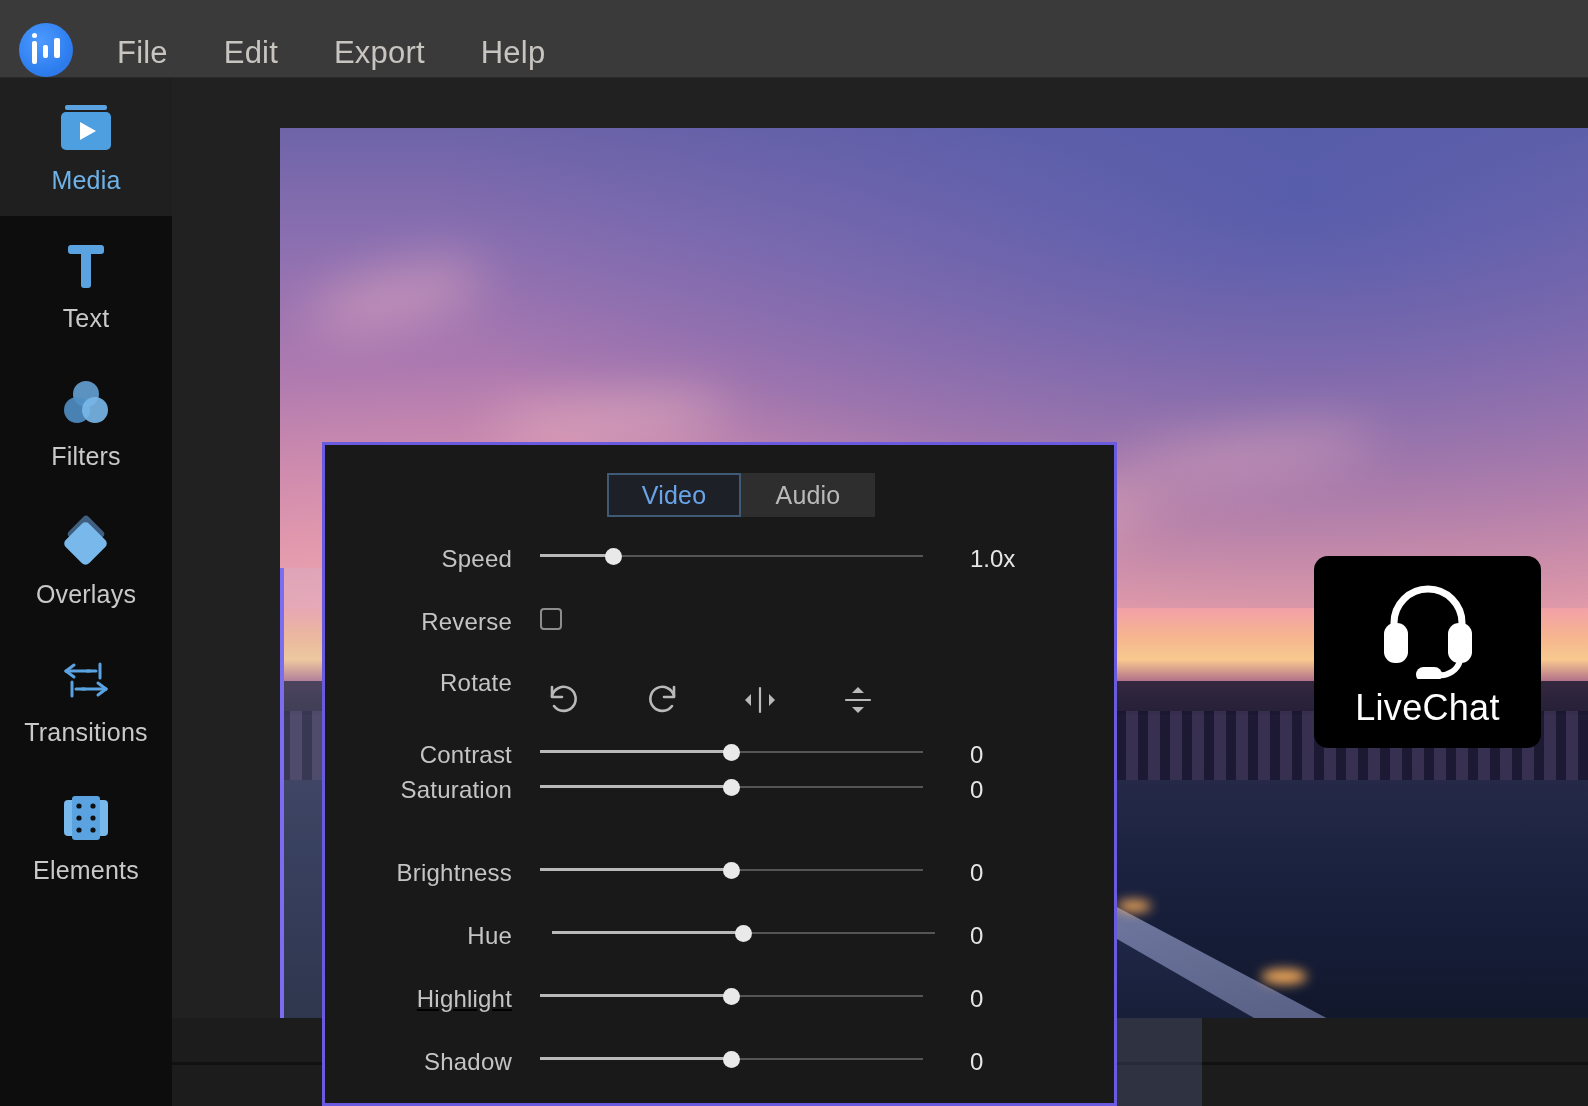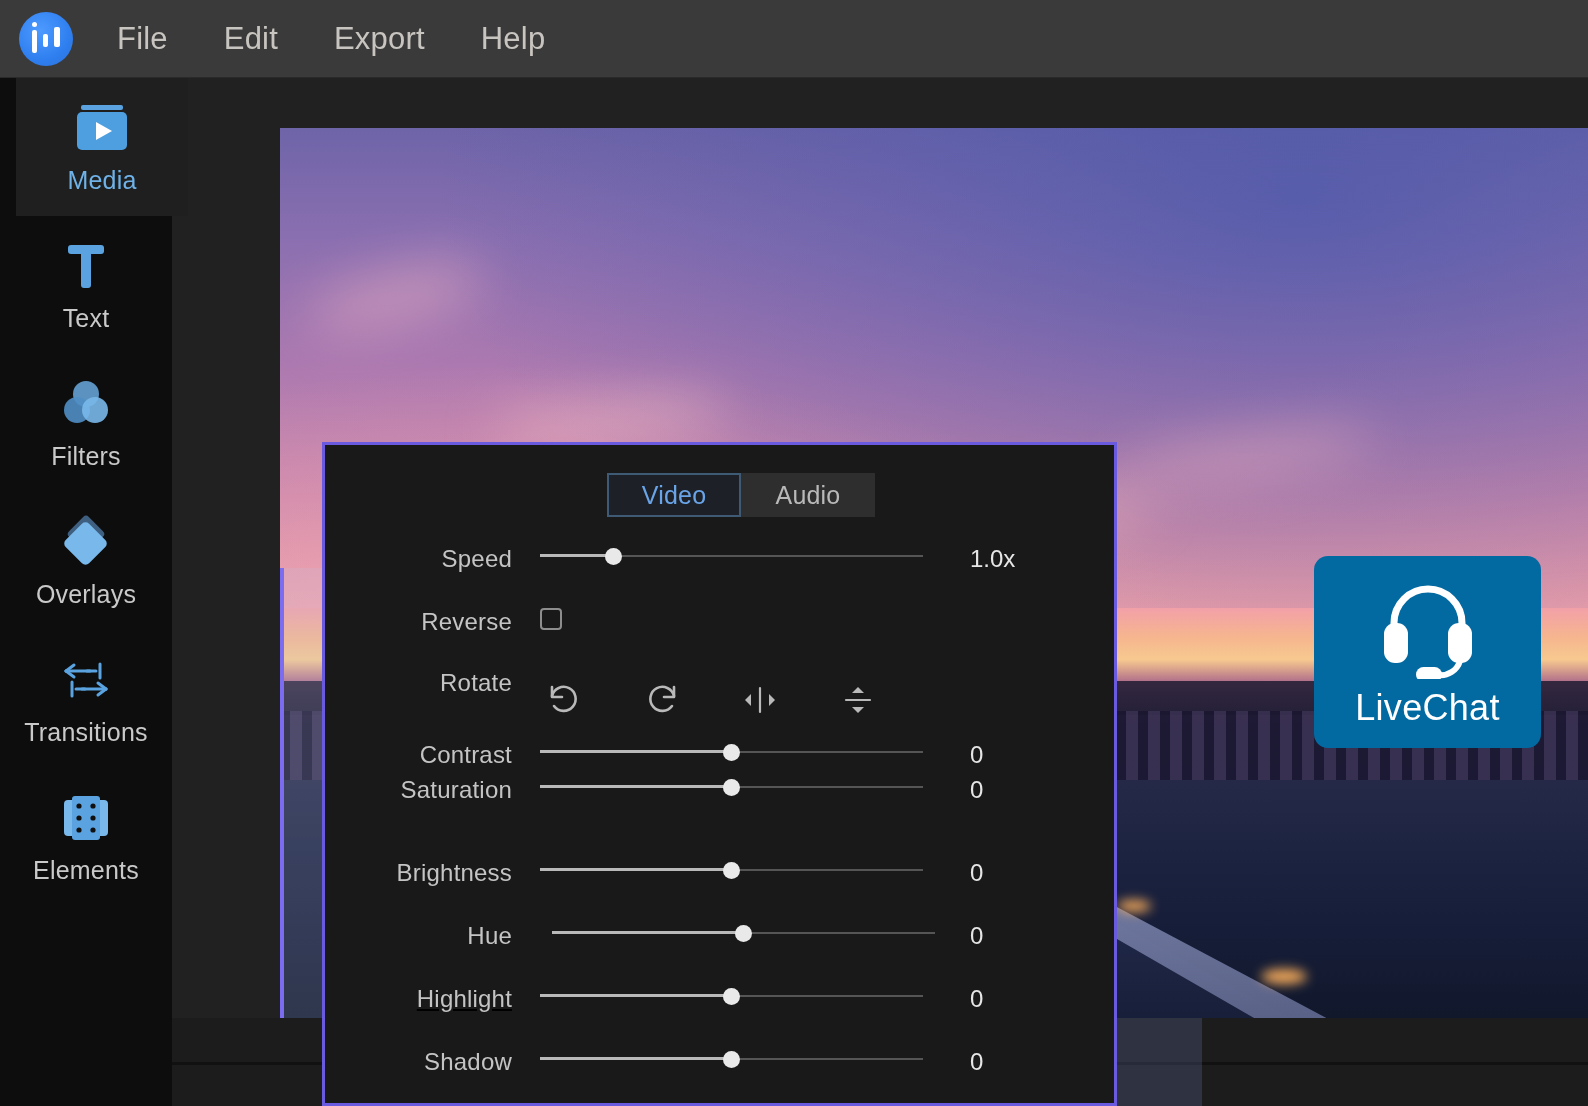--- a/index.html
+++ b/index.html
@@ -18,7 +18,7 @@
     position: absolute; left: 0; top: 0;
     width: 1588px; height: 78px;
     background: #3a3a3a;
-    display: flex; align-items: center;
+    display: flex; align-items: flex-end;
     border-bottom: 1px solid #2a2a2a;
     z-index: 30;
   }

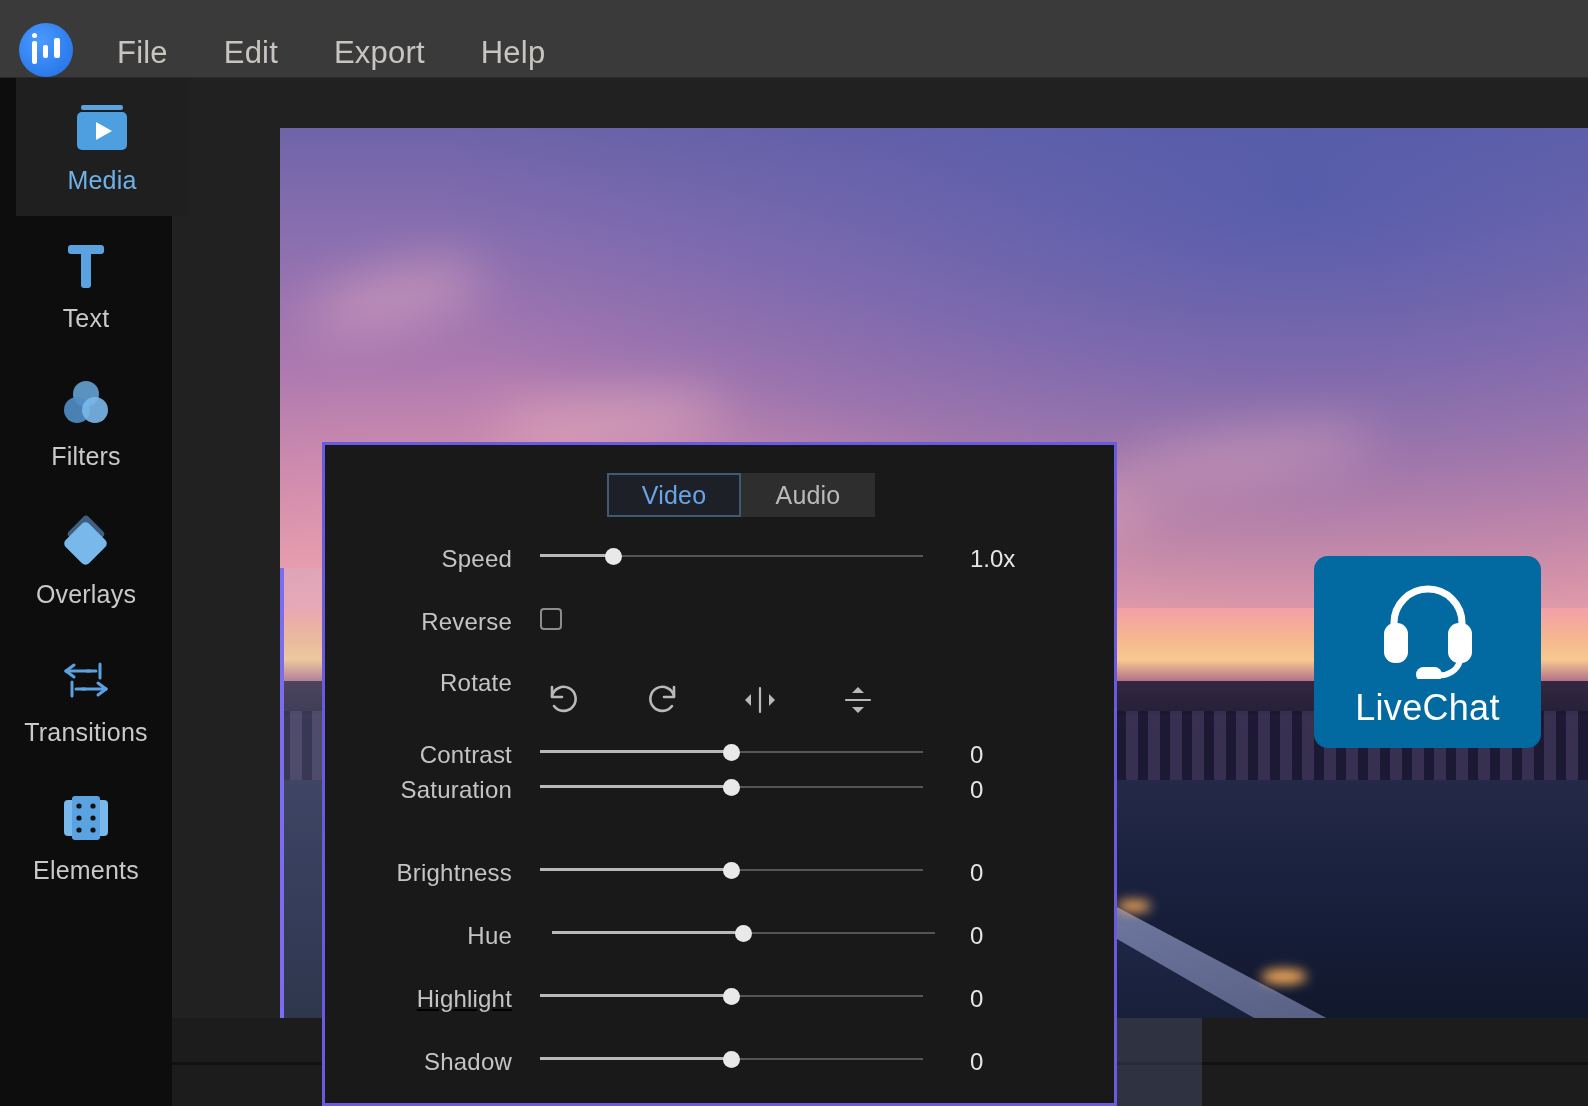--- a/index.html
+++ b/index.html
@@ -51,7 +51,7 @@
     align-items: center; justify-content: center;
     gap: 10px; cursor: default;
   }
-  .side-item.active { background: #1f1f1f; margin-left: 16px; }
+  .side-item.active { background: #1f1f1f; }
   .side-label { font-size: 25px; color: #c9c9c9; letter-spacing: .2px; }
   .side-item.active .side-label { color: #6fb2e8; }
   .side-icon { width: 64px; height: 56px; display:flex; align-items:center; justify-content:center; }

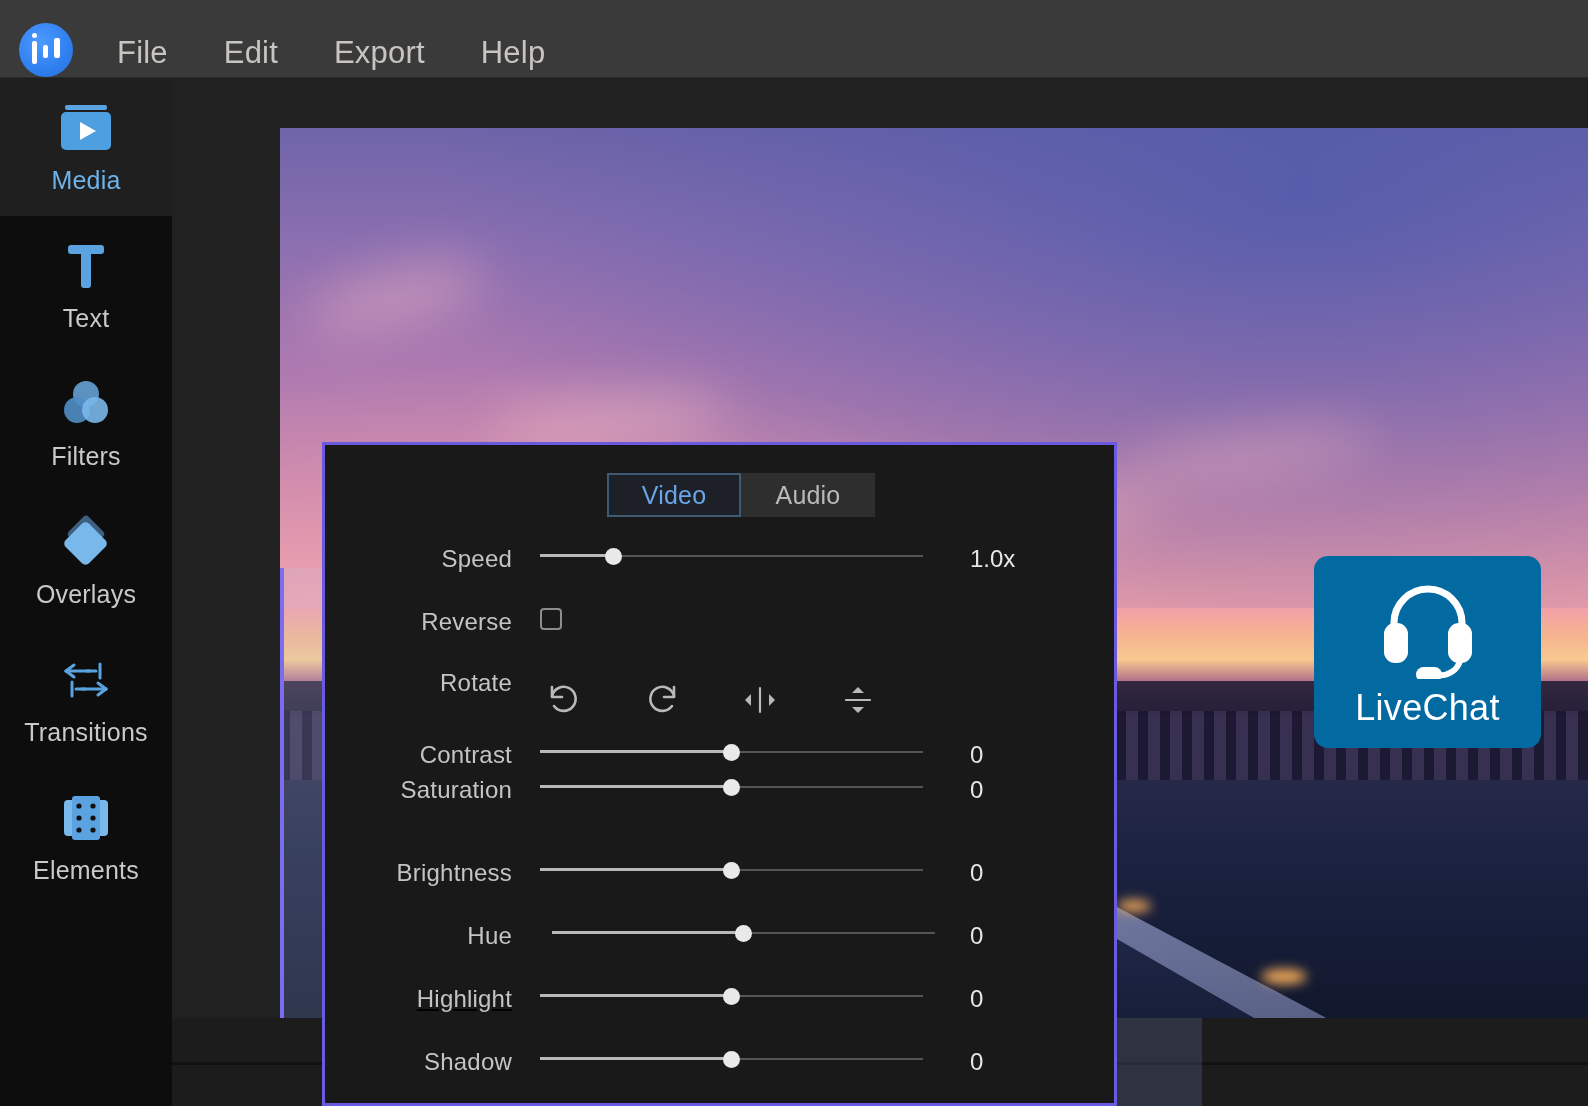--- a/index.html
+++ b/index.html
@@ -234,7 +234,7 @@
   .livechat {
     position: absolute; left: 1314px; top: 556px;
     width: 227px; height: 192px;
-    background: #0369a1; border-radius: 14px;
+    background: #000000; border-radius: 14px;
     display: flex; flex-direction: column;
     align-items: center; justify-content: center; gap: 4px;
     z-index: 40;

